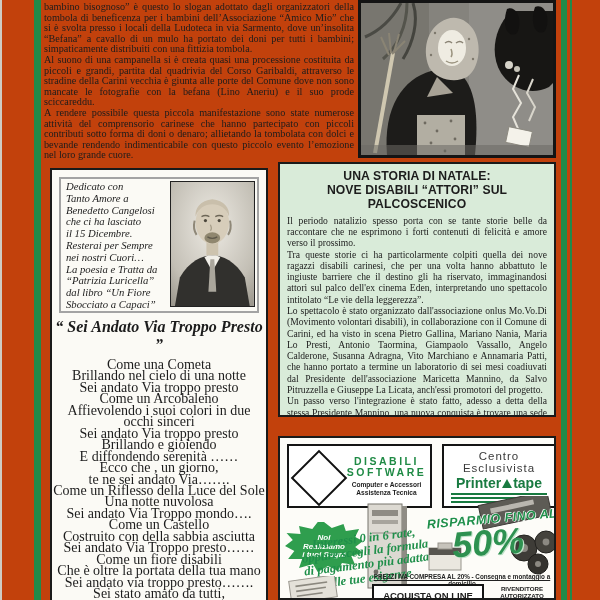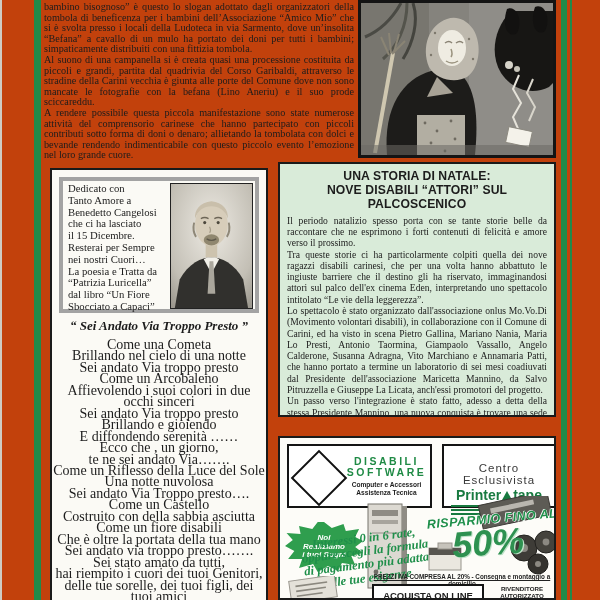--- a/index.html
+++ b/index.html
@@ -24,7 +24,7 @@
   .leftbox{position:absolute;left:50px;top:168px;width:218px;height:432px;
        border:2px solid #1a1a1a;border-bottom:none;box-sizing:border-box;background:#fbfaf5;}
   .dedicbox{position:absolute;left:7px;top:7px;width:200px;height:136px;
-       border:4px solid #a3a3a3;box-sizing:border-box;display:flex;background:#fbfaf5;}
+       border:2px solid #a3a3a3;box-sizing:border-box;display:flex;background:#fbfaf5;font-style:italic;}
   .dedictext{font-size:10.7px;line-height:11.8px;padding:2px 1px 0 5px;width:104px;}
   .dedictext div{white-space:nowrap;}
   .portrait{width:84px;height:124px;margin:2px 2px 2px 1px;border:1px solid #222;background:#b9b5ae;}

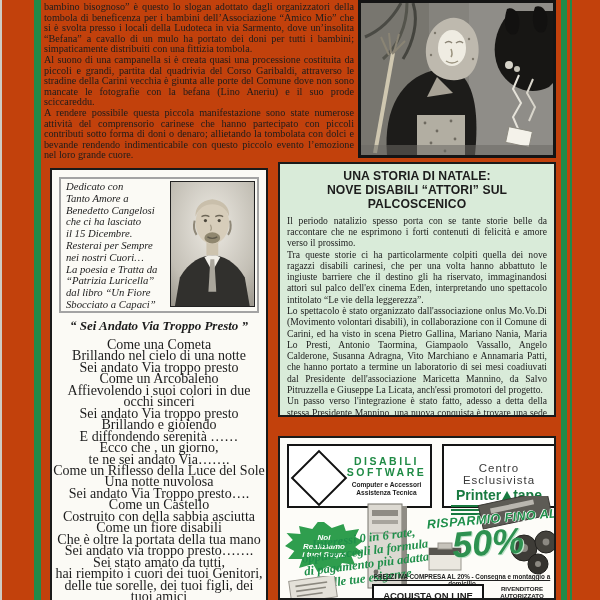--- a/index.html
+++ b/index.html
@@ -31,7 +31,7 @@
   .portrait svg{display:block;width:100%;height:100%;}
 
   .poem{position:absolute;left:0;right:0;top:148px;text-align:center;}
-  .poem-title{font-weight:bold;font-style:italic;font-size:13px;margin:0 0 5px 0;}
+  .poem-title{font-weight:bold;font-style:italic;font-size:16px;margin:0 0 5px 0;}
   .poem-list div{font-size:14px;line-height:11.45px;}
 
   

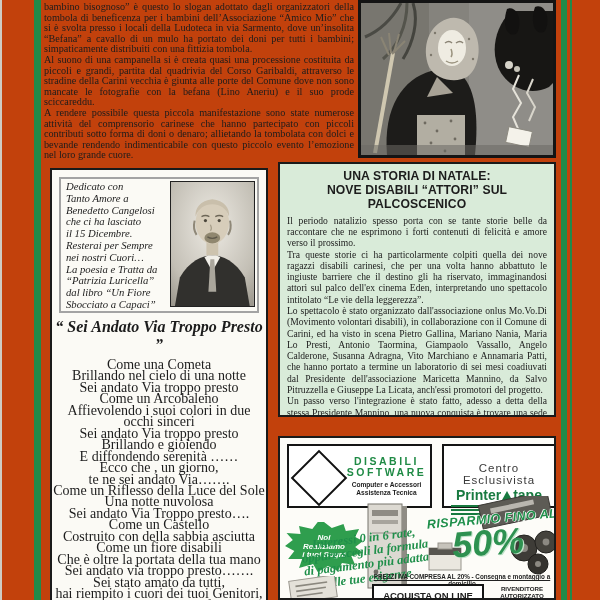--- a/index.html
+++ b/index.html
@@ -60,7 +60,7 @@
   .gs-sub{font-family:"Liberation Sans",sans-serif;font-weight:bold;font-size:6.6px;line-height:8px;margin-top:3px;}
 
   .ptbox{position:absolute;left:162px;top:6px;width:114px;height:64px;border:2px solid #141414;
-       box-sizing:border-box;text-align:center;background:#fff;padding-top:16px;}
+       box-sizing:border-box;text-align:center;background:#fff;padding-top:4px;}
   .pt-centro{font-family:"Liberation Sans",sans-serif;font-weight:300;font-size:11.5px;
        line-height:12px;letter-spacing:1px;color:#3a3a3a;}
   .pt-brand{color:#187a40;font-family:"Liberation Sans",sans-serif;font-weight:bold;

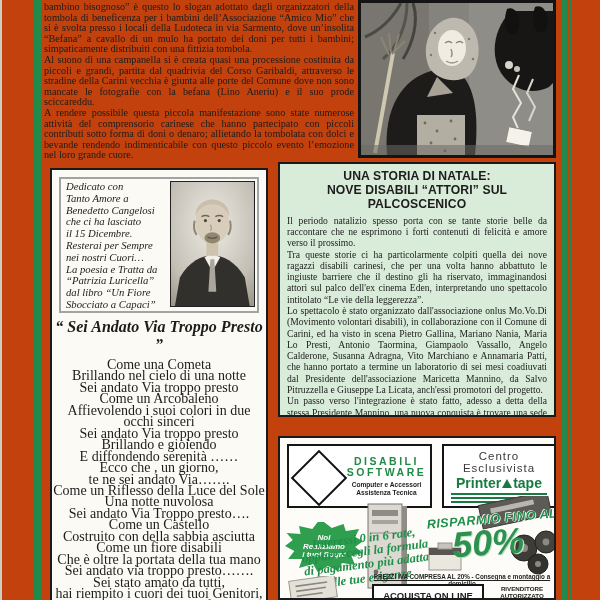--- a/index.html
+++ b/index.html
@@ -211,7 +211,7 @@
           <div>te ne sei andato Via…….</div>
           <div>Come un Riflesso della Luce del Sole</div>
           <div>Una notte nuvolosa</div>
-          <div>Sei andato Via Troppo presto….</div>
+          <div>Sei andato Via Troppo mondo….</div>
           <div>Come un Castello</div>
           <div>Costruito con della sabbia asciutta</div>
           <div>Come un fiore disabili</div>

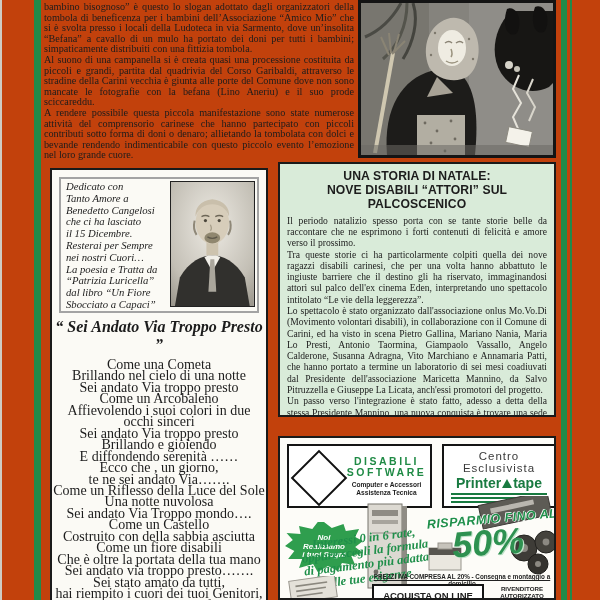--- a/index.html
+++ b/index.html
@@ -214,6 +214,7 @@
           <div>Sei andato Via Troppo mondo….</div>
           <div>Come un Castello</div>
           <div>Costruito con della sabbia asciutta</div>
+          <div>Sei andato Via Troppo presto……</div>
           <div>Come un fiore disabili</div>
           <div>Che è oltre la portata della tua mano</div>
           <div>Sei andato via troppo presto…….</div>

